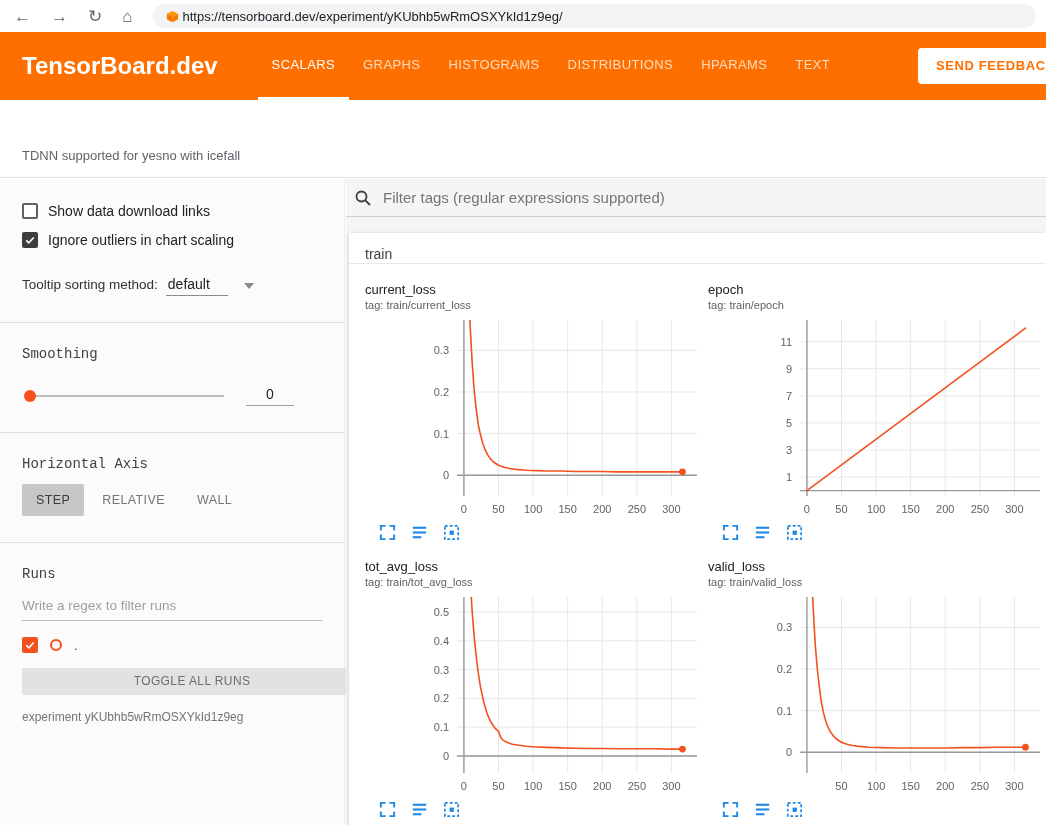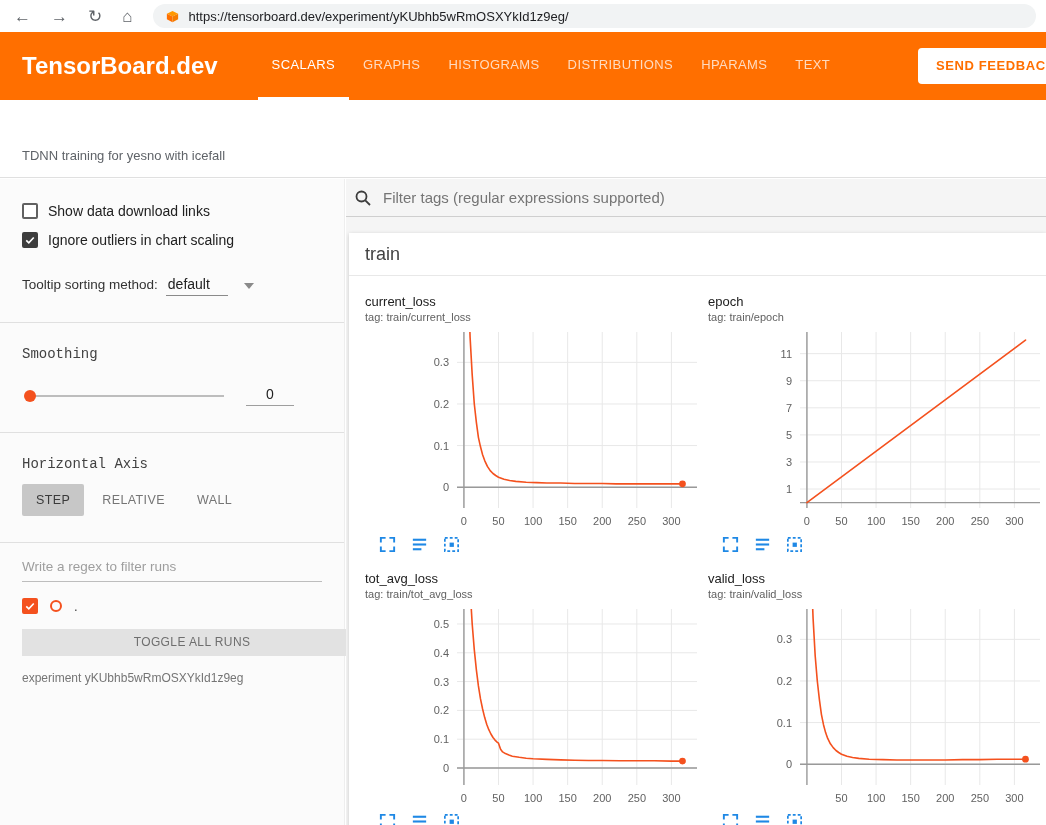--- a/index.html
+++ b/index.html
@@ -12,7 +12,7 @@
             display:flex; align-items:center; padding-left:14px; gap:20px; }
   .nav-ic { font-size:17px; color:#5f6368; line-height:1; cursor:pointer; user-select:none; }
   .addr { flex:1; height:24px; margin-right:10px; background:#f1f3f4; border-radius:13px;
-          display:flex; align-items:center; padding:0 12px; gap:9px; }
+          display:flex; align-items:center; padding:0 12px; gap:3px; }
   .addr .url { font-size:13px; color:#202124; white-space:nowrap; overflow:hidden; }
 
   

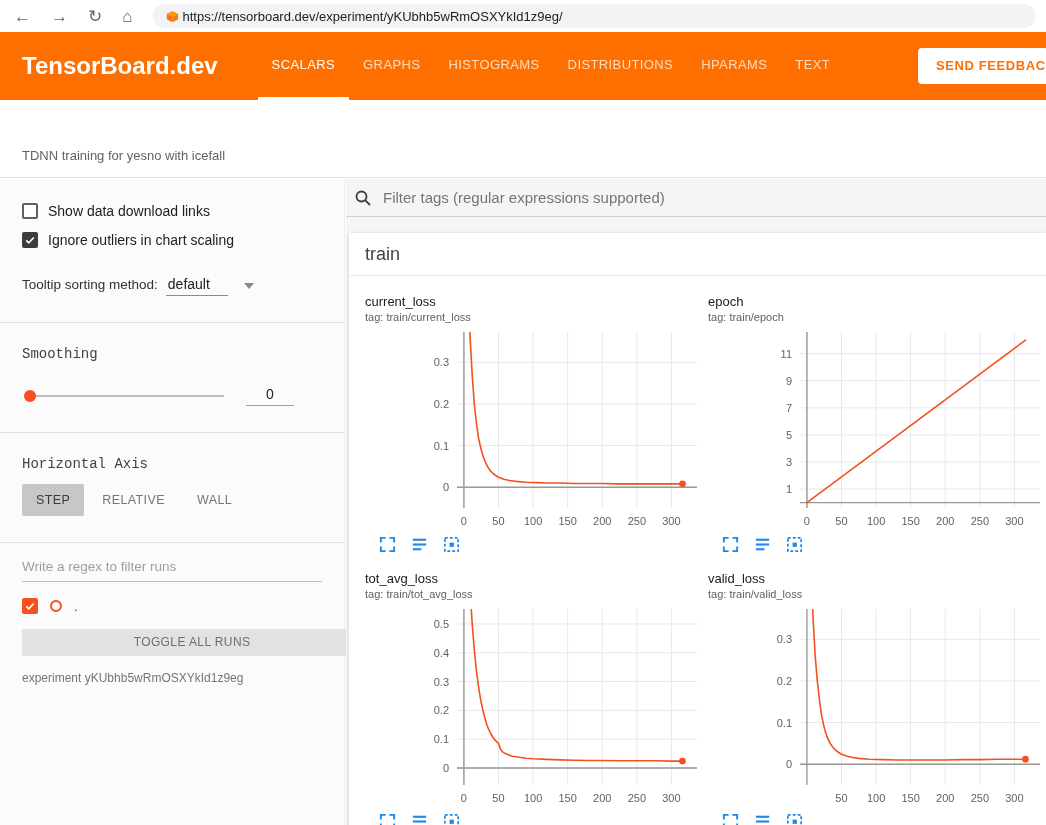--- a/index.html
+++ b/index.html
@@ -121,7 +121,7 @@
   </div>
 
   <div class="exp-bar">
-    <div class="exp-title">TDNN training for yesno with icefall</div>
+    <div class="exp-title">TDNN supported for yesno with icefall</div>
   </div>
 
   <div class="sidebar">

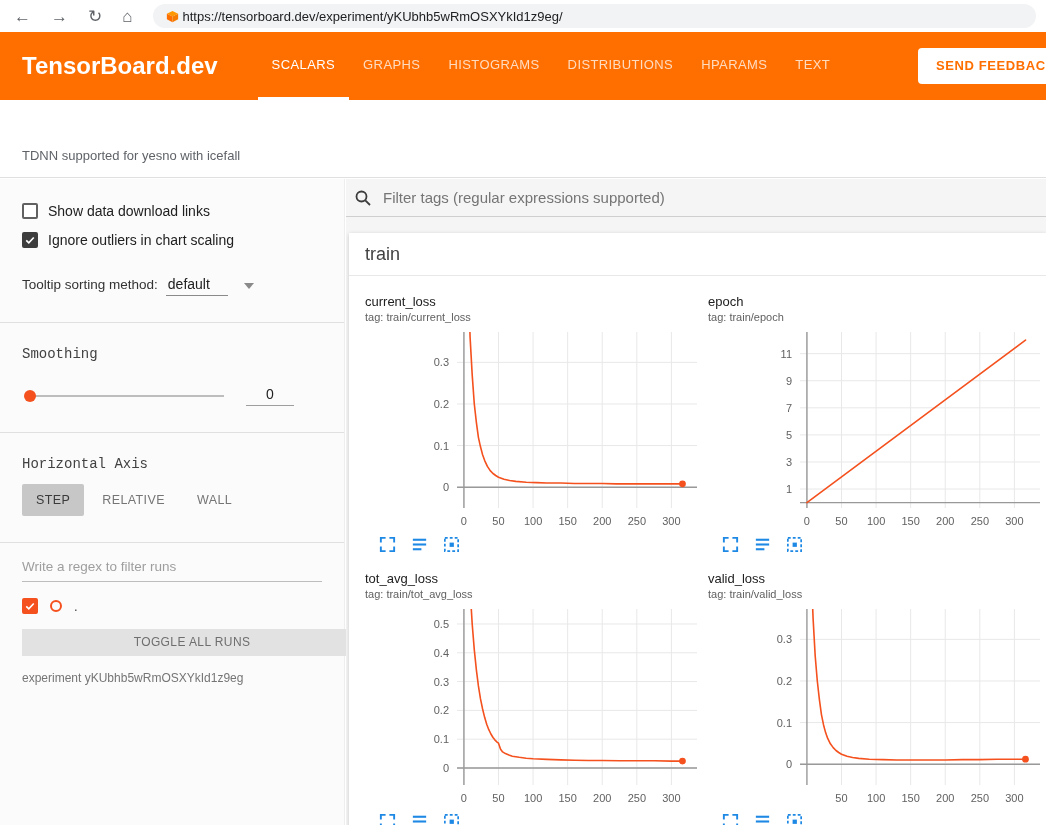--- a/index.html
+++ b/index.html
@@ -77,7 +77,7 @@
                   font-size:15px; color:#212121; outline:none; }
   .filter-input::placeholder { color:#757575; }
   .card { margin:16px 0 0 3px; width:calc(100% - 3px); background:#fff; box-shadow:0 1px 4px rgba(0,0,0,.18); }
-  .card-header { height:43px; line-height:43px; padding-left:16px; font-size:18px; color:#424242;
+  .card-header { height:31px; line-height:43px; padding-left:16px; font-size:14px; color:#424242;
                  border-bottom:1px solid #e8e8e8; cursor:pointer; }
   .charts { display:grid; grid-template-columns:336px 336px; column-gap:7px; row-gap:14px; padding:18px 0 20px 14px; }
   .chart-title { font-size:13px; color:#212121; margin-left:2px; }

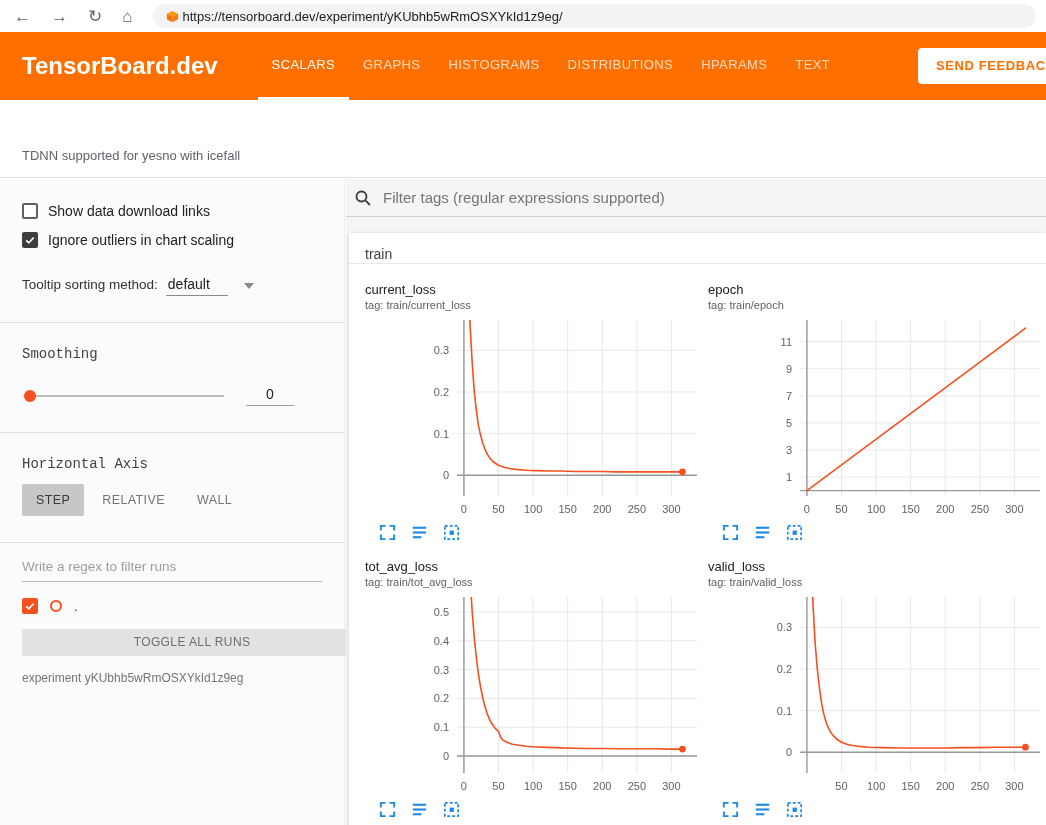--- a/index.html
+++ b/index.html
@@ -167,6 +167,7 @@
 
     <div class="divider"></div>
 
+    <div class="side-label">Runs</div>
     <input class="regex-input" placeholder="Write a regex to filter runs" style="">
     <div class="run-row">
       <span class="cb run-checked">

